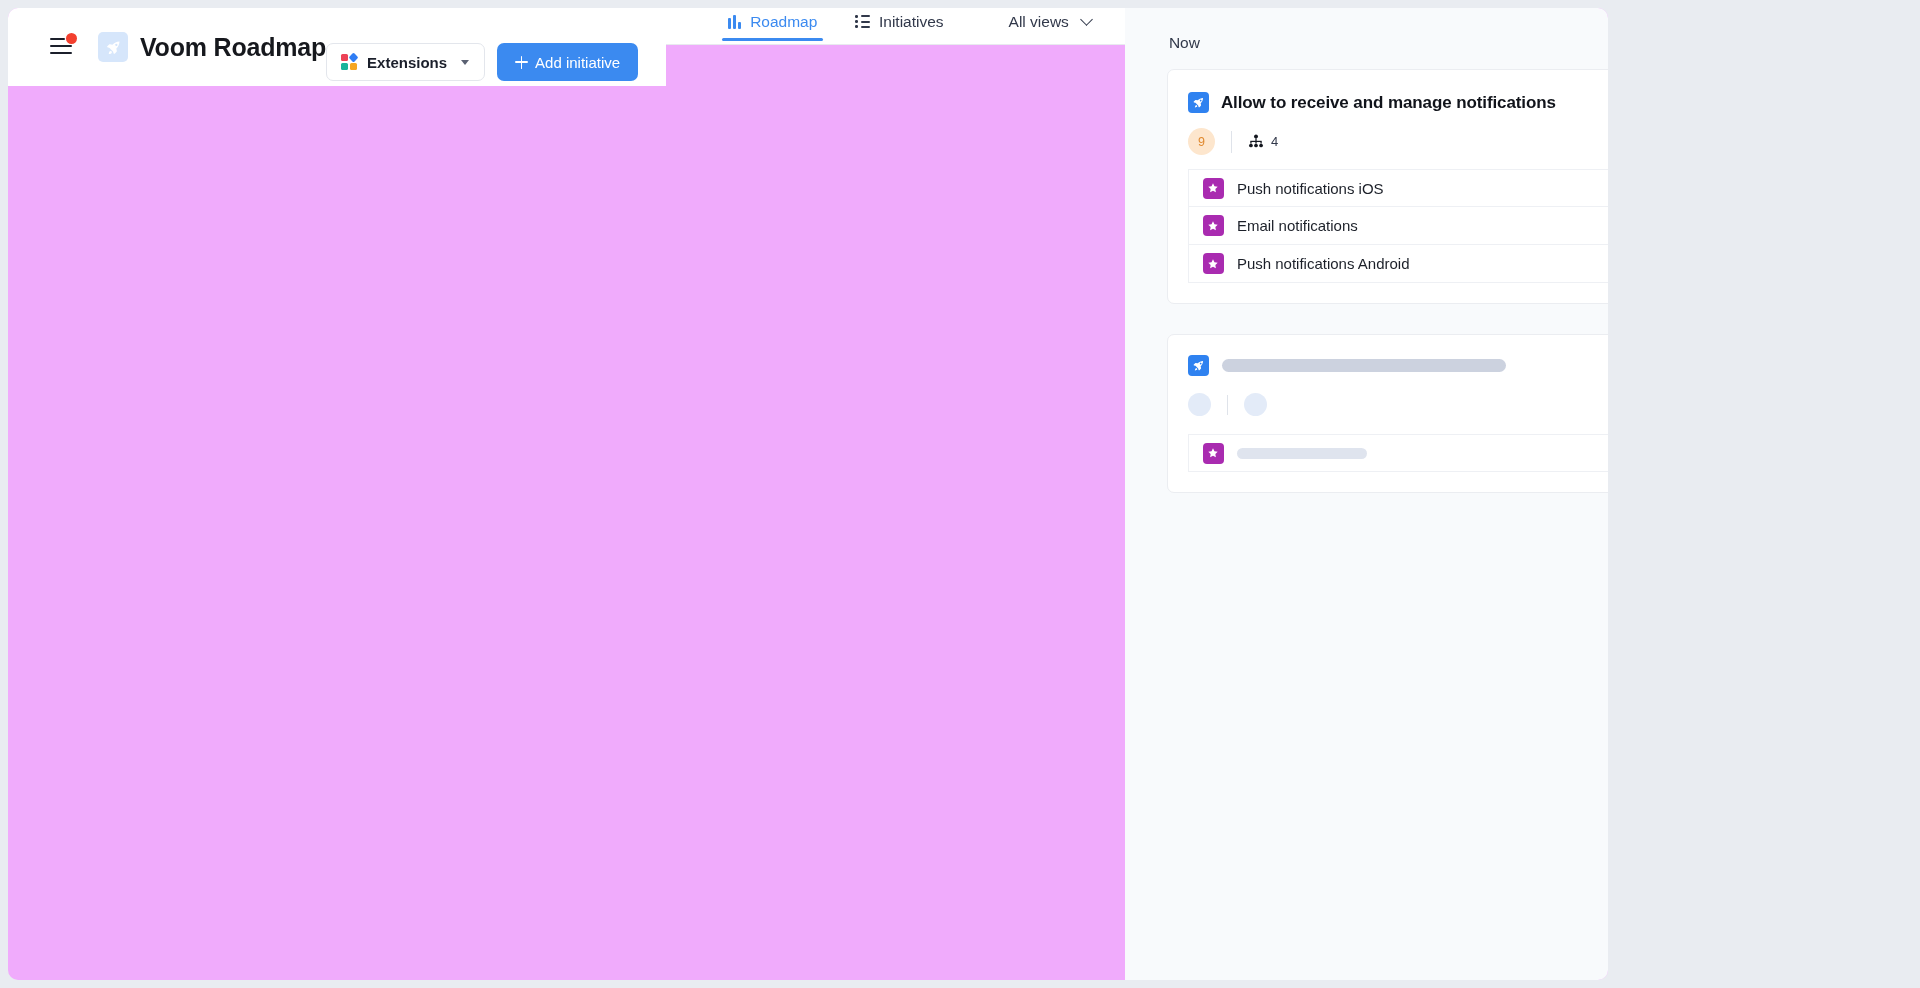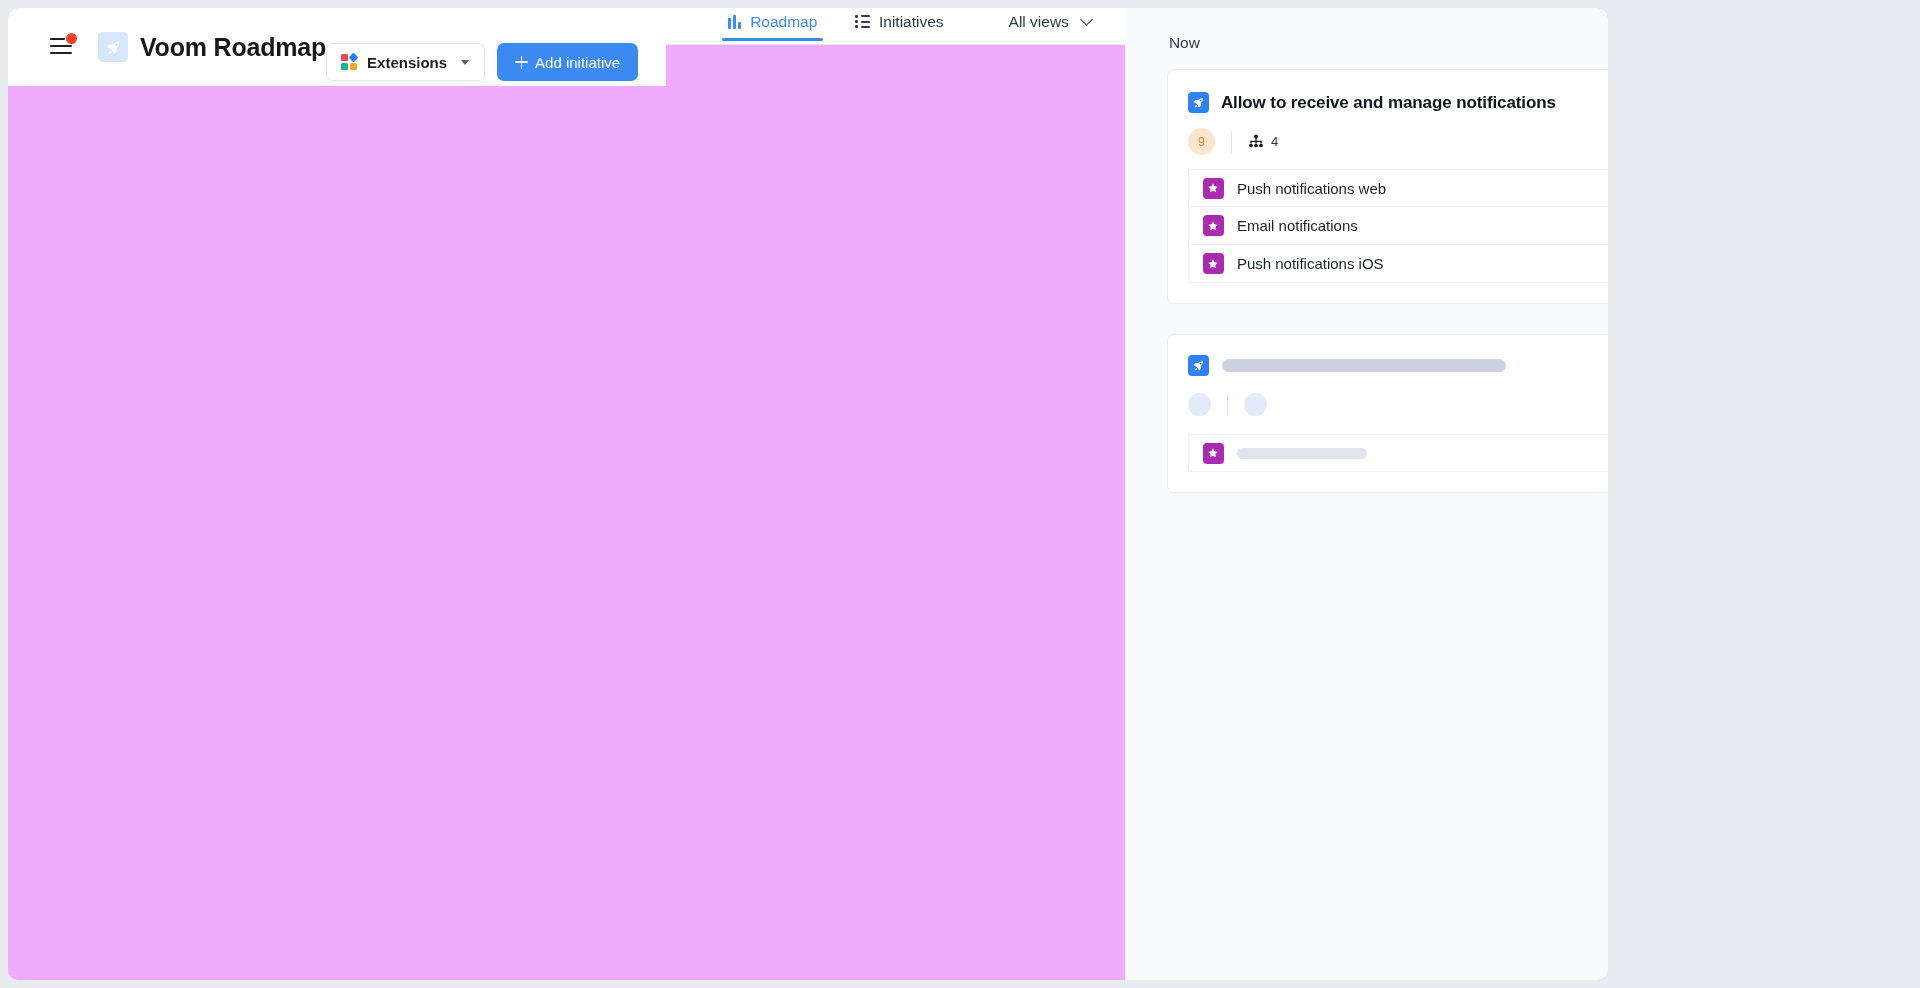--- a/index.html
+++ b/index.html
@@ -443,14 +443,6 @@
                   <path d="M12 2.6l2.9 5.9 6.5.95-4.7 4.6 1.1 6.45L12 17.45 6.2 20.5l1.1-6.45-4.7-4.6 6.5-.95z" fill="#fff"></path>
                 </svg>
             </span>
-            <span class="subitem-label">Push notifications web</span>
-          </div>
-          <div class="subitem">
-            <span class="star-sq">
-              <svg width="12" height="12" viewBox="0 0 24 24">
-                  <path d="M12 2.6l2.9 5.9 6.5.95-4.7 4.6 1.1 6.45L12 17.45 6.2 20.5l1.1-6.45-4.7-4.6 6.5-.95z" fill="#fff"></path>
-                </svg>
-            </span>
             <span class="subitem-label">Email notifications</span>
           </div>
           <div class="subitem">

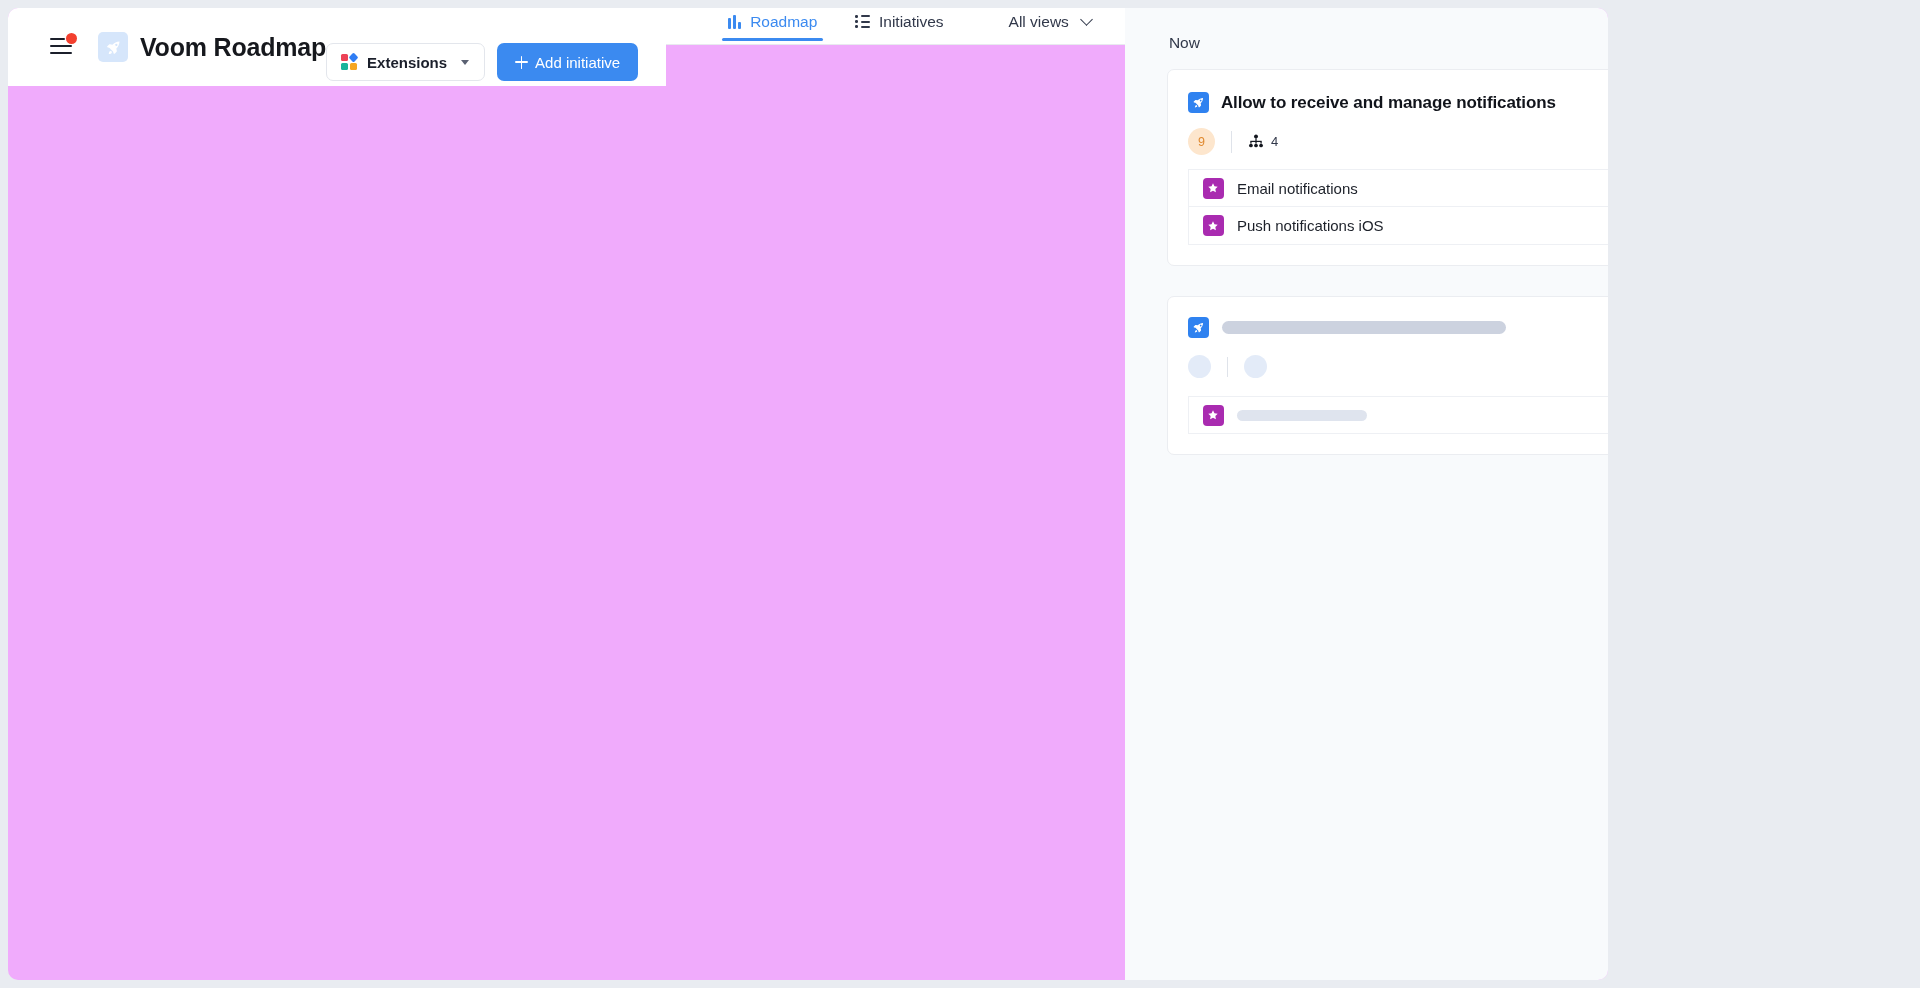--- a/index.html
+++ b/index.html
@@ -443,7 +443,7 @@
                   <path d="M12 2.6l2.9 5.9 6.5.95-4.7 4.6 1.1 6.45L12 17.45 6.2 20.5l1.1-6.45-4.7-4.6 6.5-.95z" fill="#fff"></path>
                 </svg>
             </span>
-            <span class="subitem-label">Email notifications</span>
+            <span class="subitem-label">Push notifications iOS</span>
           </div>
           <div class="subitem">
             <span class="star-sq">
@@ -451,7 +451,7 @@
                   <path d="M12 2.6l2.9 5.9 6.5.95-4.7 4.6 1.1 6.45L12 17.45 6.2 20.5l1.1-6.45-4.7-4.6 6.5-.95z" fill="#fff"></path>
                 </svg>
             </span>
-            <span class="subitem-label">Push notifications iOS</span>
+            <span class="subitem-label">Email notifications</span>
           </div>
         </div>
       </div>

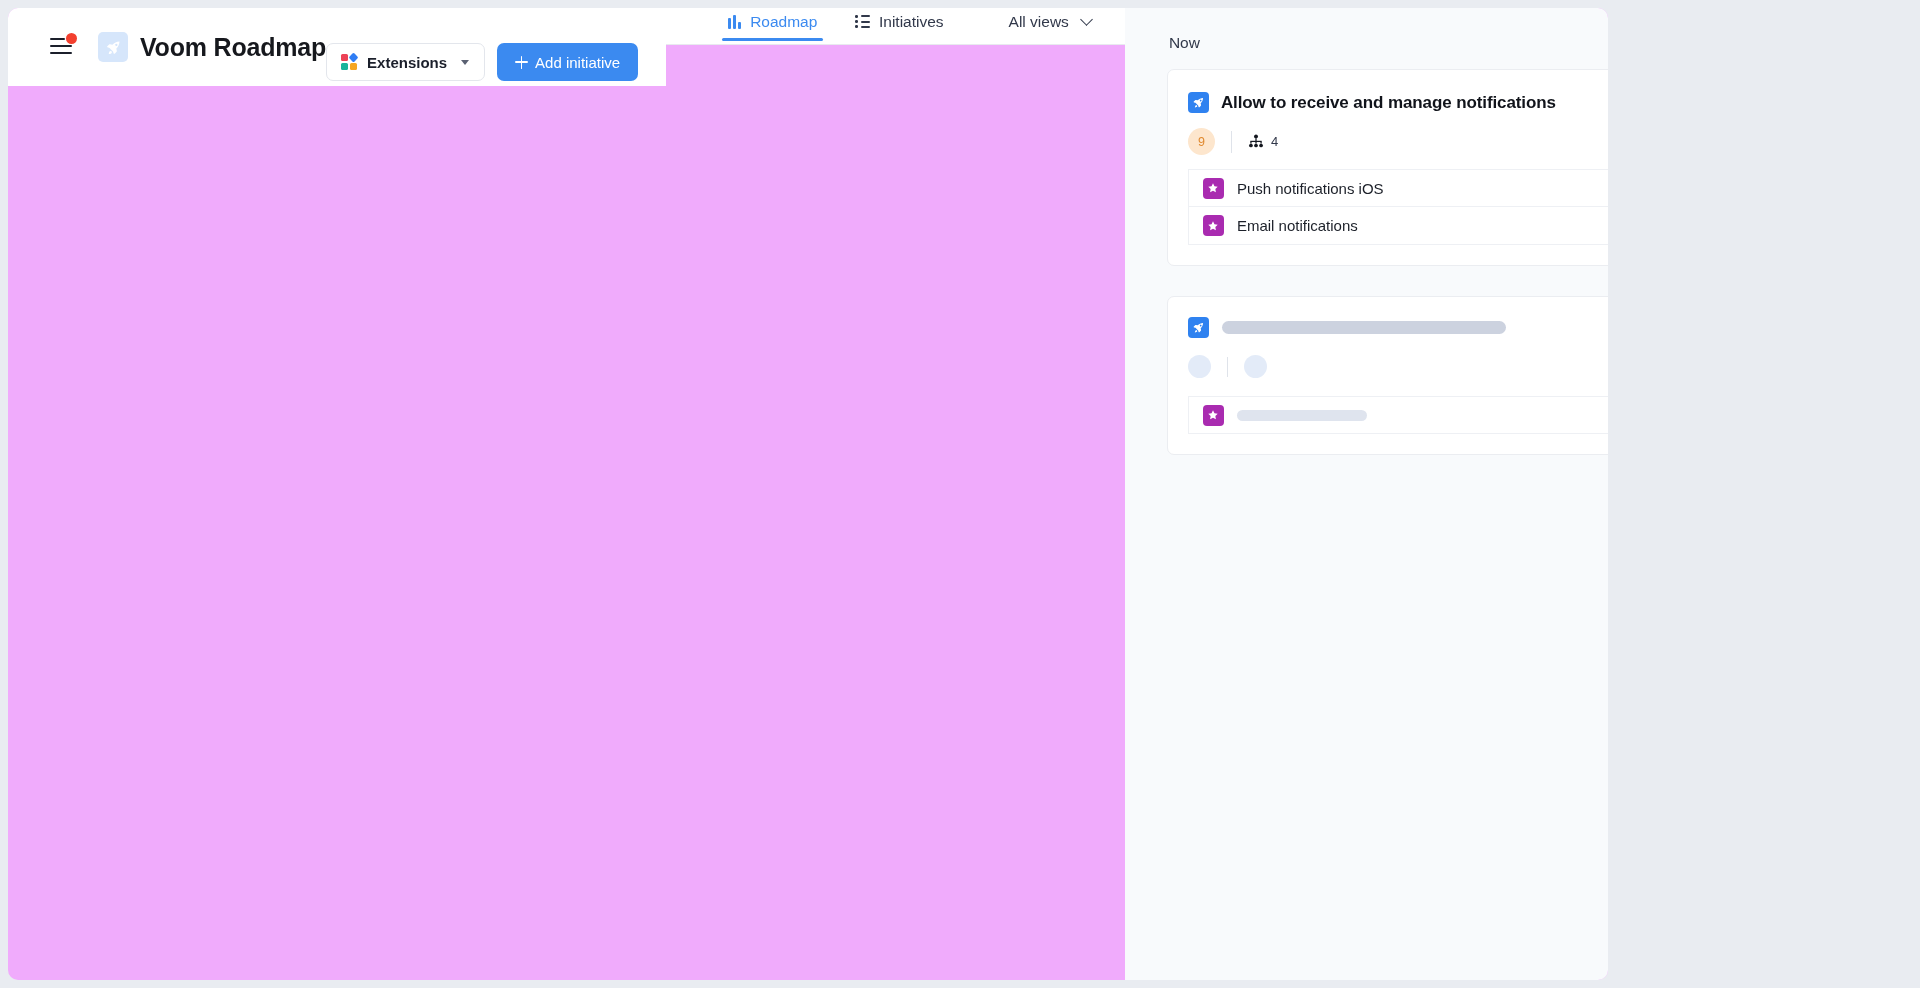--- a/index.html
+++ b/index.html
@@ -453,6 +453,14 @@
             </span>
             <span class="subitem-label">Email notifications</span>
           </div>
+          <div class="subitem">
+            <span class="star-sq">
+              <svg width="12" height="12" viewBox="0 0 24 24">
+                  <path d="M12 2.6l2.9 5.9 6.5.95-4.7 4.6 1.1 6.45L12 17.45 6.2 20.5l1.1-6.45-4.7-4.6 6.5-.95z" fill="#fff"></path>
+                </svg>
+            </span>
+            <span class="subitem-label">Push notifications Android</span>
+          </div>
         </div>
       </div>
 

